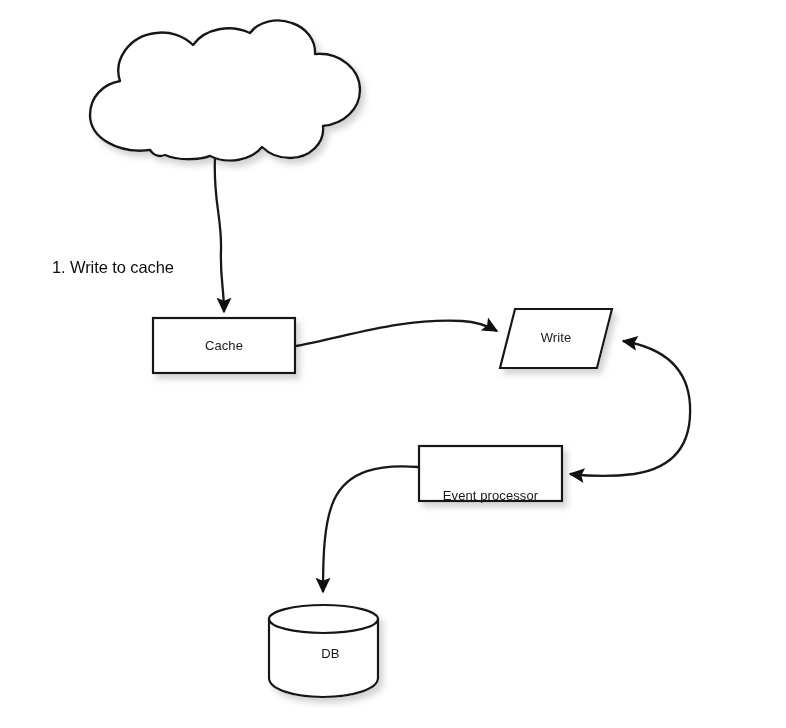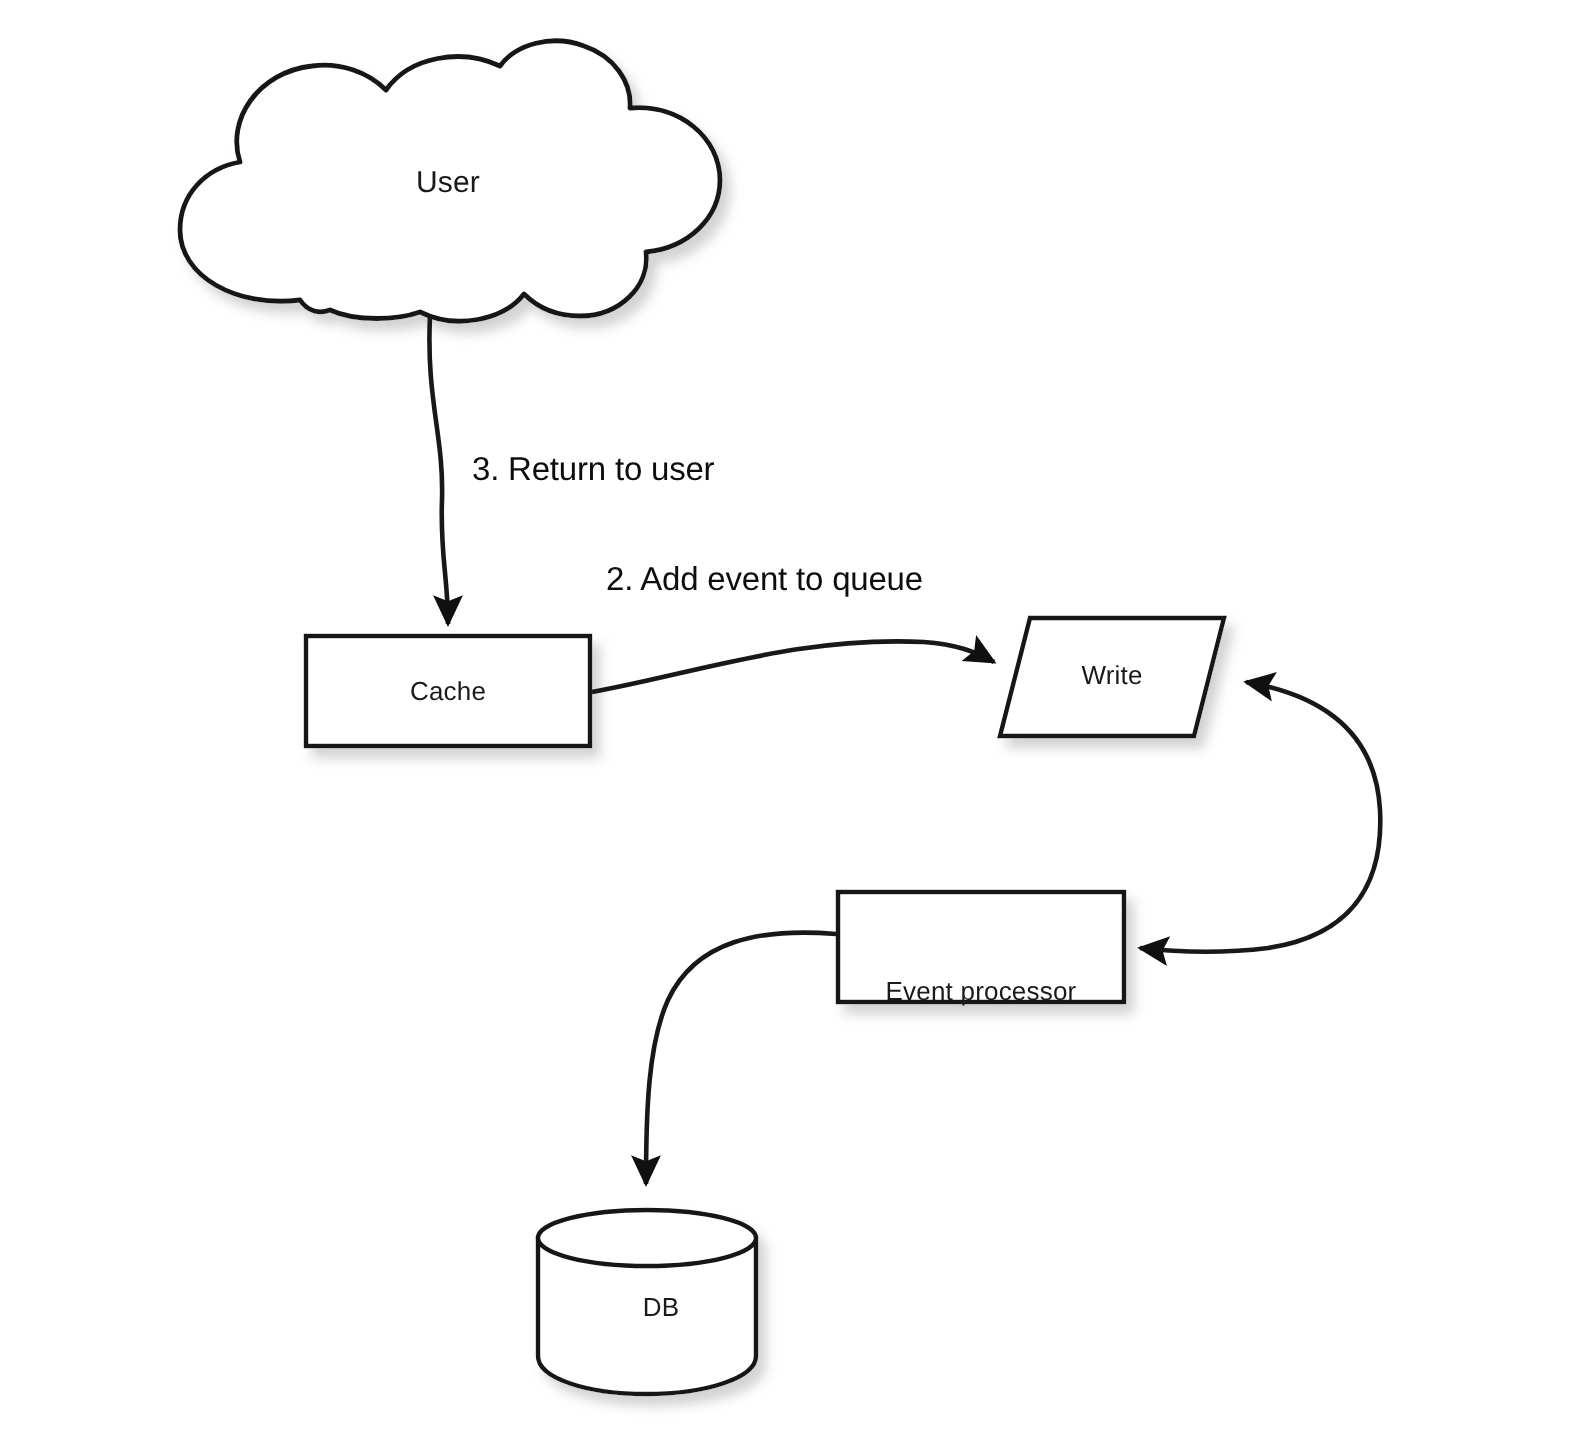--- a/index.html
+++ b/index.html
@@ -115,7 +115,6 @@
     <path d="M418,467 C380,464 348,470 334,500 C324,522 323,556 323,592" fill="none" stroke="#181818" stroke-width="2.3" marker-end="url(#arrowEnd)"></path>
   </svg>
 
-  <div class="node-label shape-label" style="left:88px; top:83px; width:272px; font-size:15px;">User</div>
 
   <div class="node-label shape-label" style="left:153px; top:338px; width:142px;">Cache</div>
 

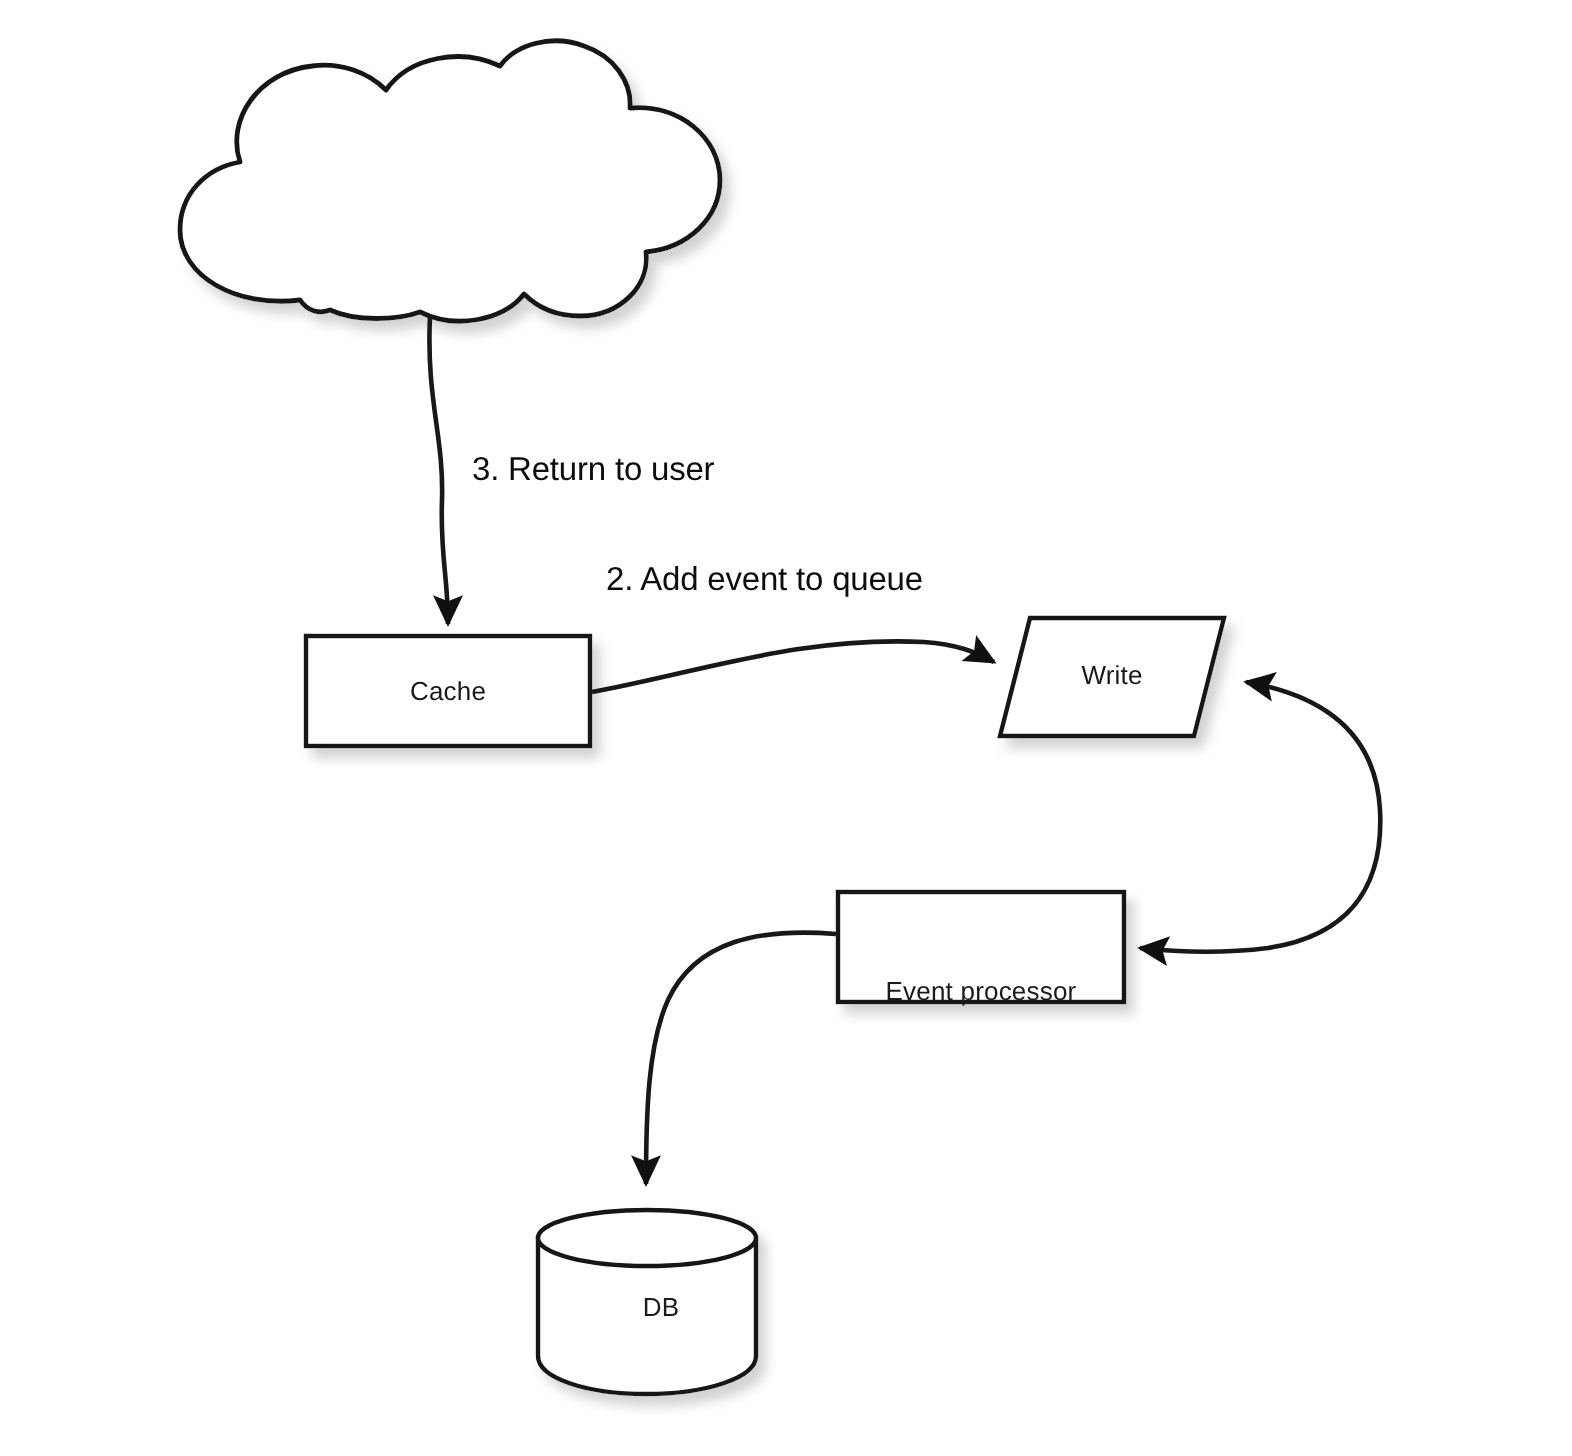--- a/index.html
+++ b/index.html
@@ -127,7 +127,6 @@
 
   <div class="edge-label" style="left:303px; top:281px;">2. Add event to queue</div>
 
-  <div class="edge-label" style="left:236px; top:226px;">3. Return to user</div>
 
 
   <div class="hit" style="left:88px; top:30px; width:272px; height:130px;"></div>

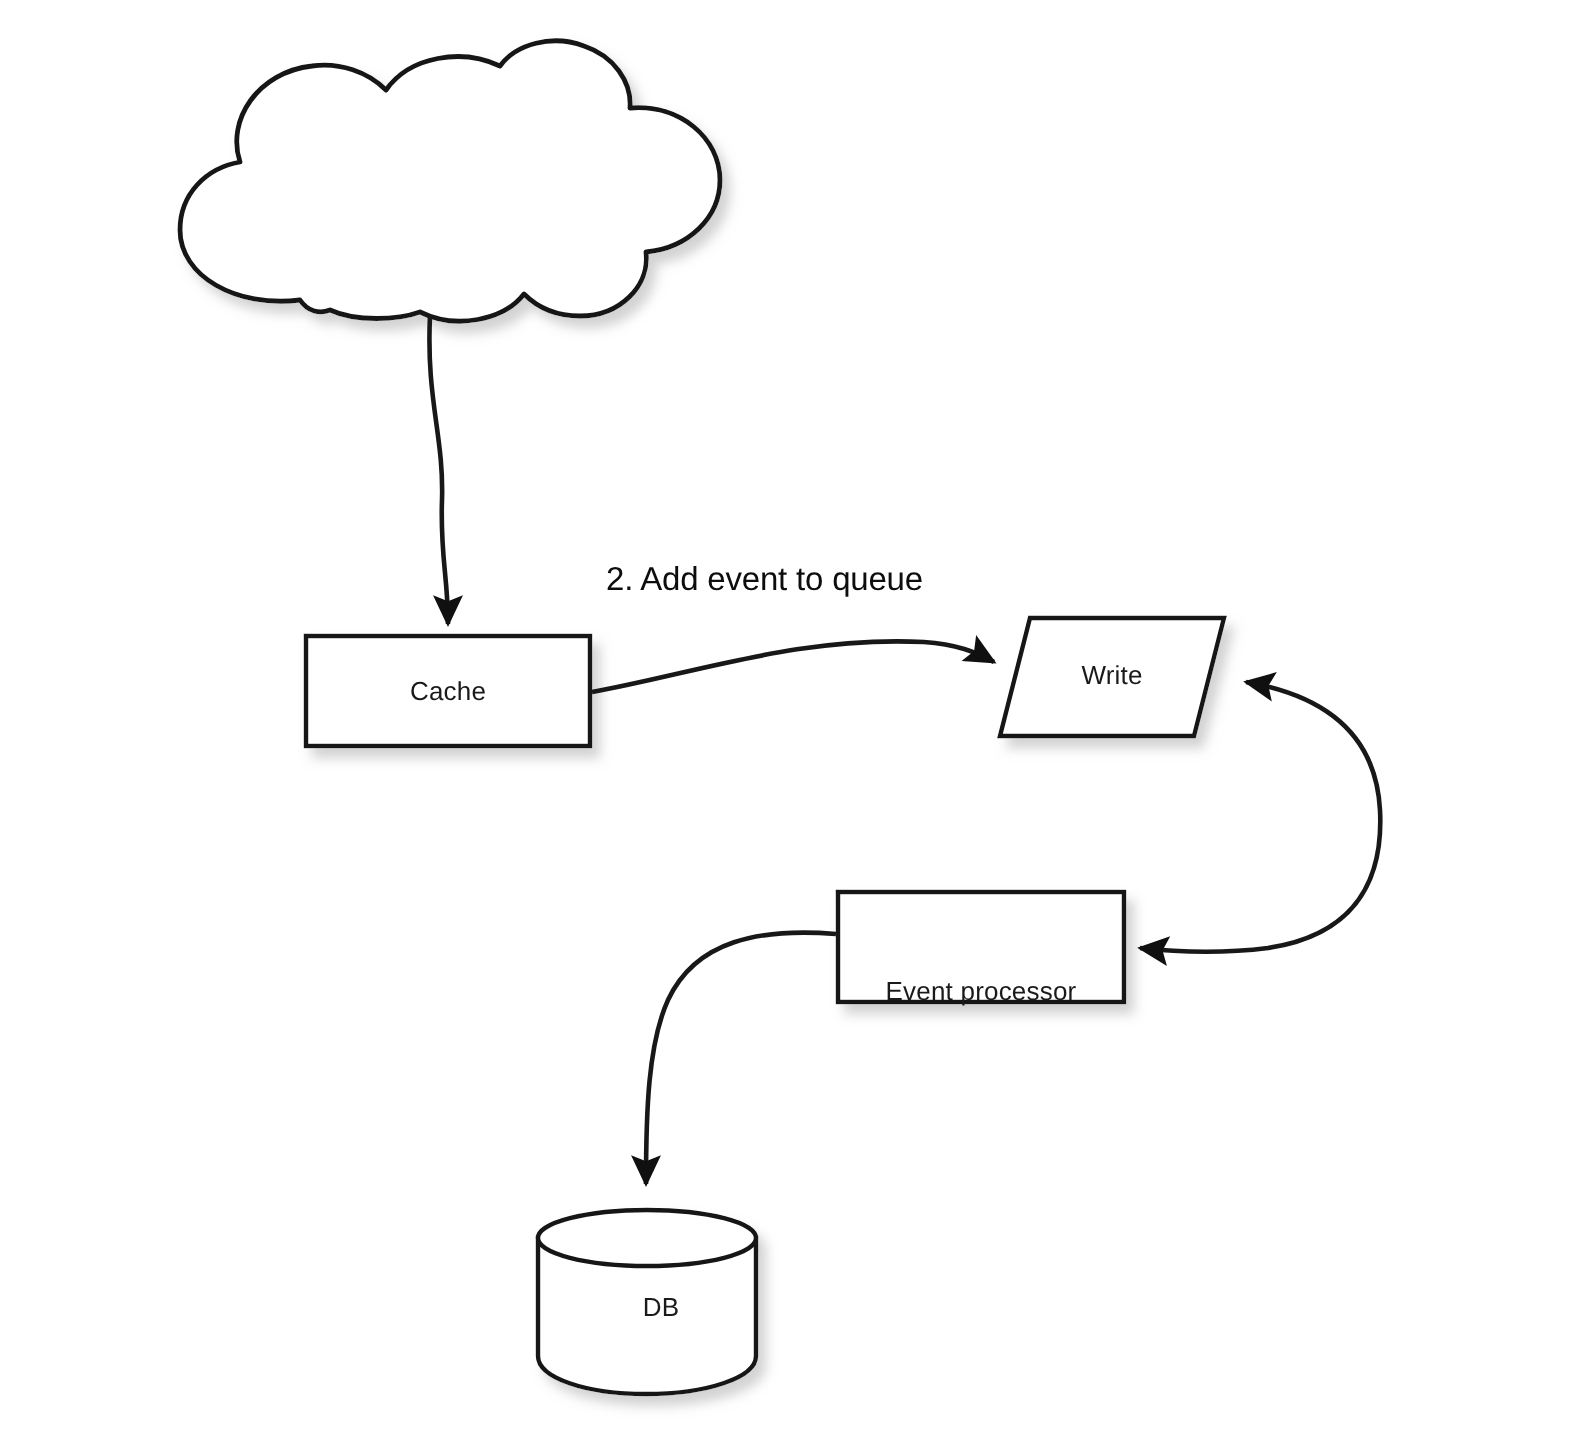--- a/index.html
+++ b/index.html
@@ -124,6 +124,7 @@
 
   <div class="node-label shape-label" style="left:269px; top:646px; width:123px;">DB</div>
 
+  <div class="edge-label" style="left:52px; top:258px;">1. Write to cache</div>
 
   <div class="edge-label" style="left:303px; top:281px;">2. Add event to queue</div>
 

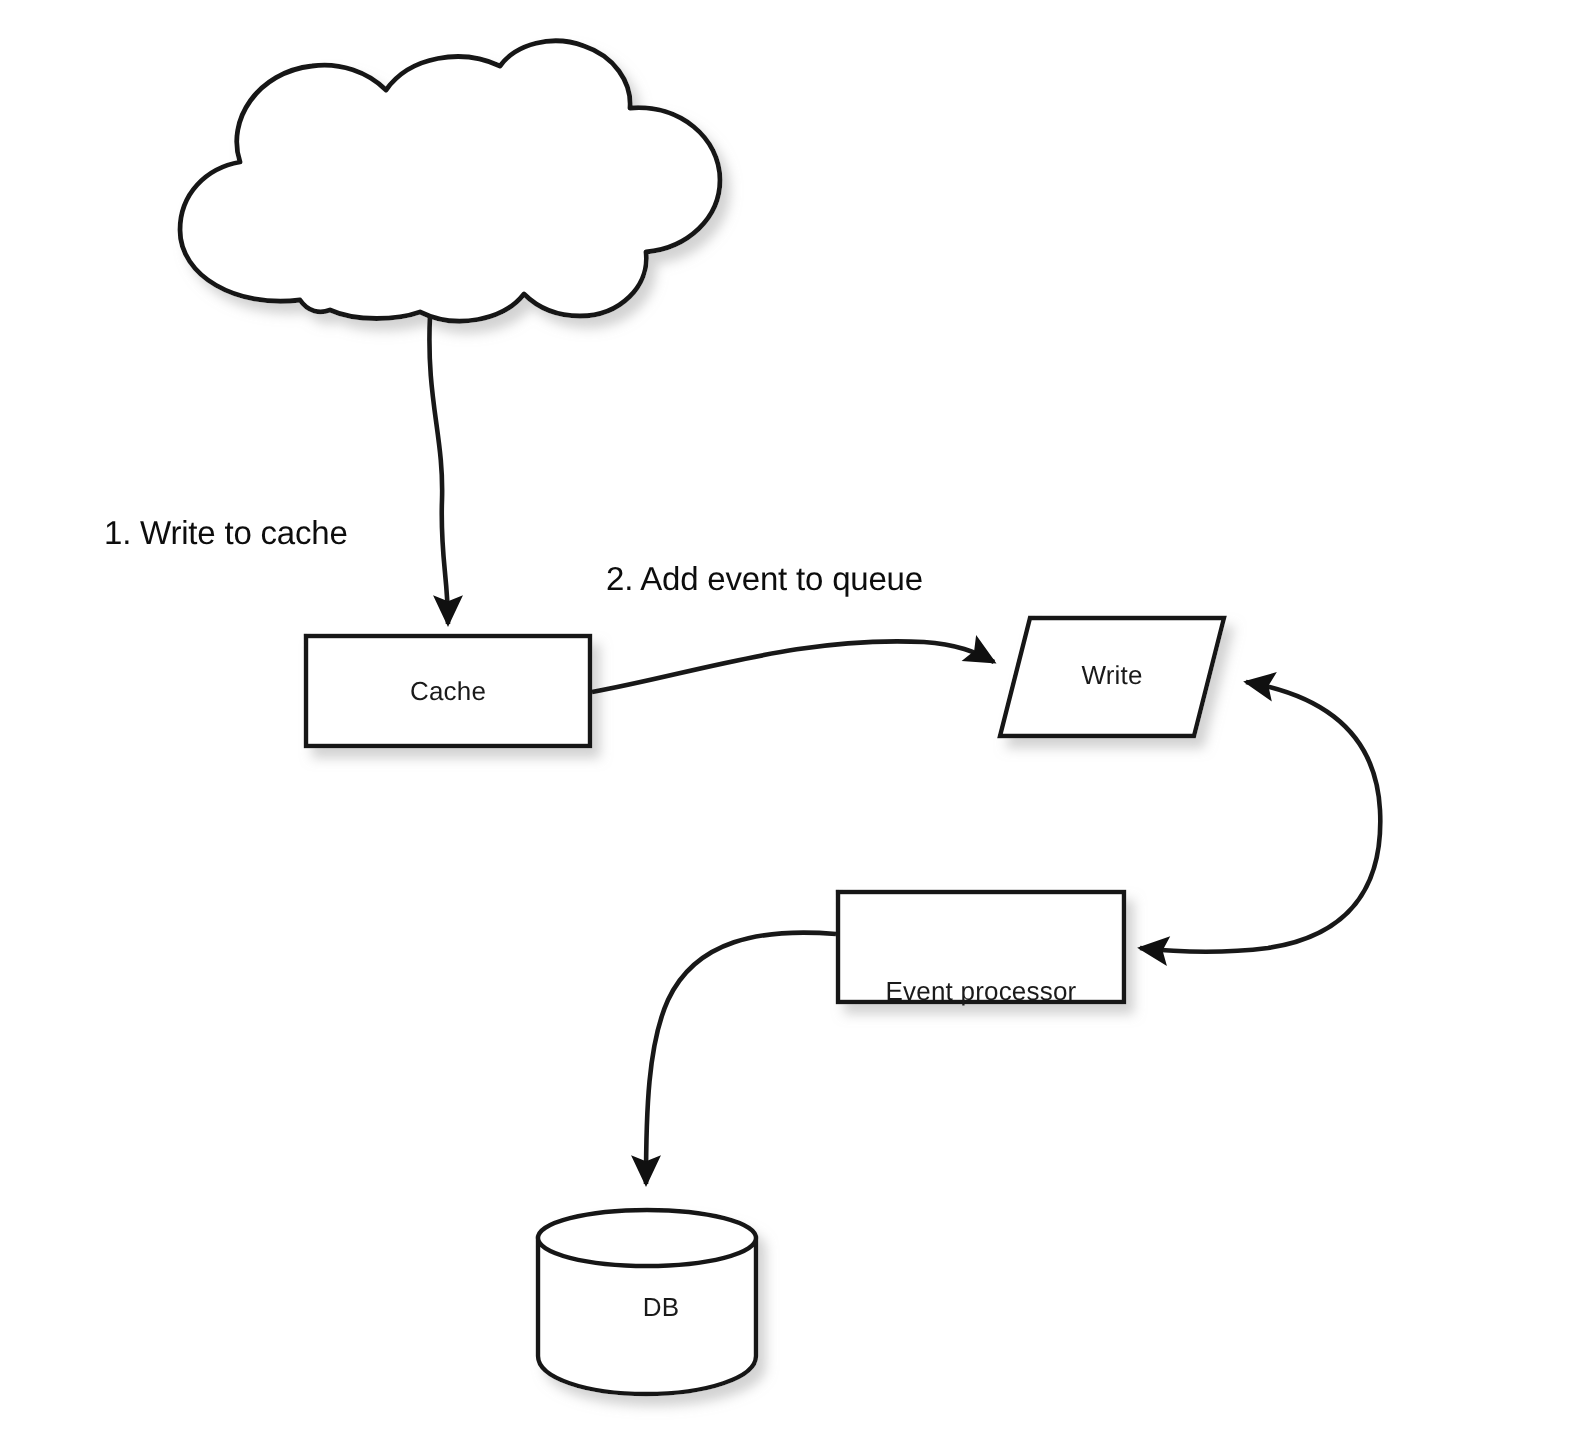--- a/index.html
+++ b/index.html
@@ -126,7 +126,6 @@
 
   <div class="edge-label" style="left:52px; top:258px;">1. Write to cache</div>
 
-  <div class="edge-label" style="left:303px; top:281px;">2. Add event to queue</div>
 
 
 

